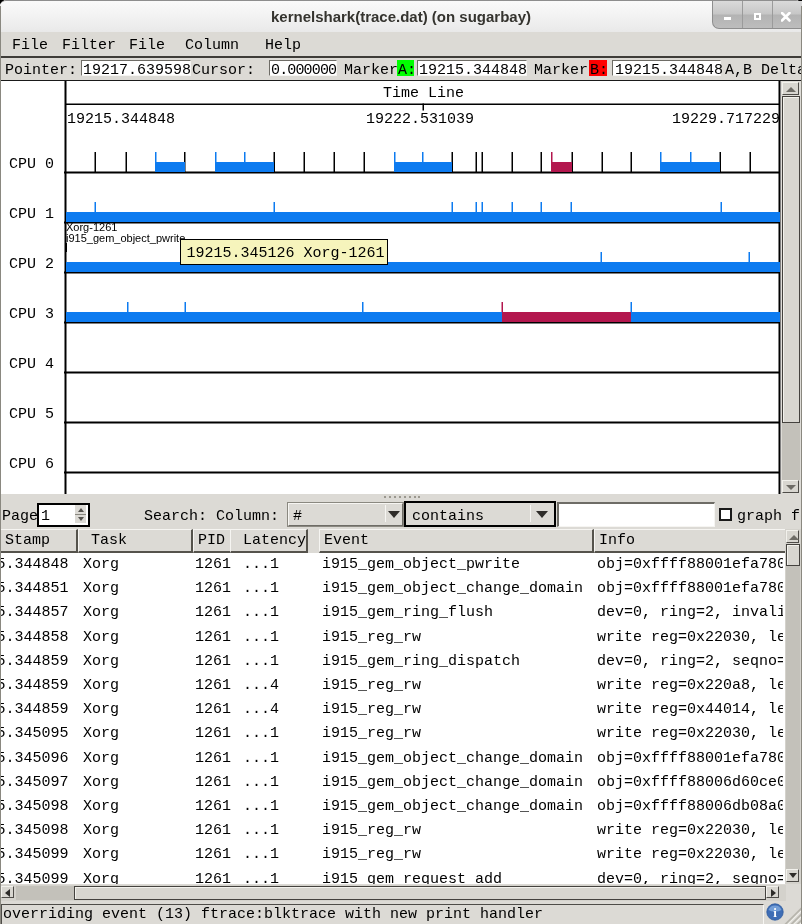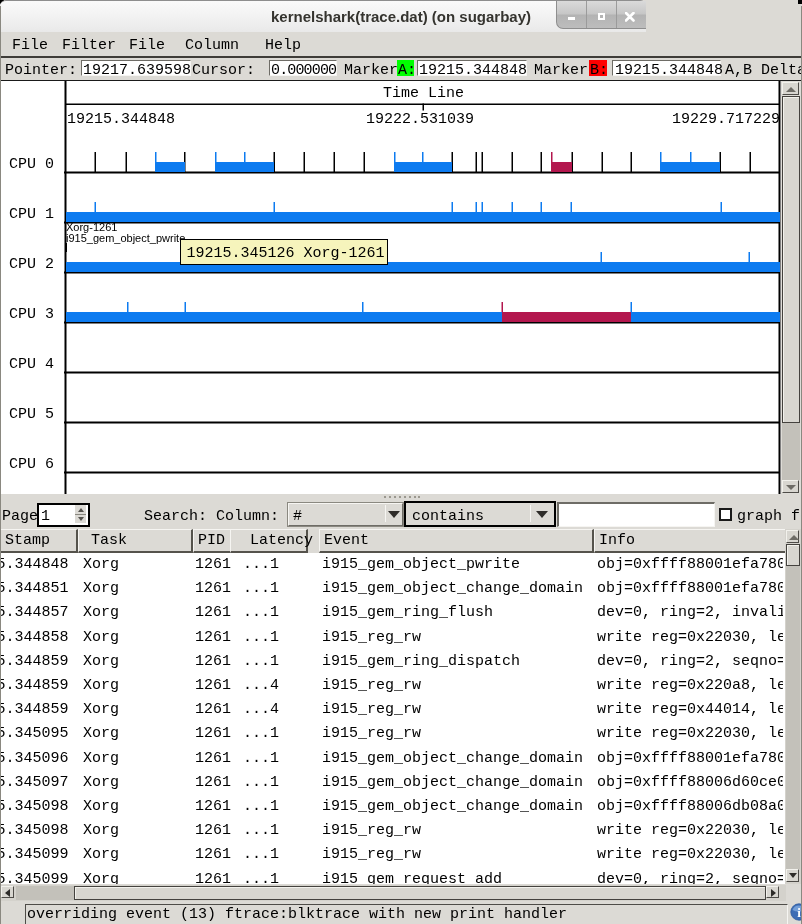--- a/index.html
+++ b/index.html
@@ -8,7 +8,7 @@
 .abs{position:absolute;}
 .mono{font-family:"Liberation Mono",monospace;font-size:15px;line-height:24px;white-space:pre;}
 
-#titlebar{position:absolute;left:0;top:0;width:646px;height:32px;
+#titlebar{position:absolute;left:0;top:0;width:802px;height:32px;
   background:linear-gradient(180deg,#fafafa 0%,#f2f2f2 50%,#e9e9e9 100%);
   border-top:1px solid #8e8e8e;border-radius:6px 6px 0 0;box-sizing:border-box;}
 #title{position:absolute;left:0;top:7px;width:802px;text-align:center;

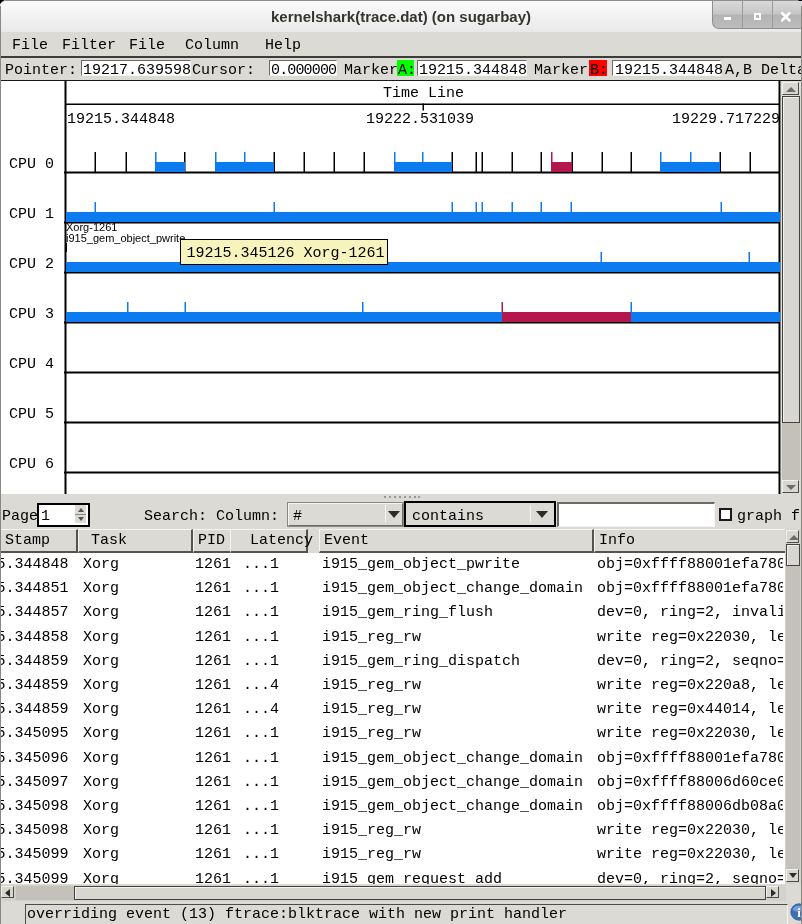--- a/index.html
+++ b/index.html
@@ -272,7 +272,7 @@
     <div class="hcell" style="left:0px;width:78px;padding-left:4px;">Stamp</div>
     <div class="hcell" style="left:78px;width:115px;padding-left:12px;">Task</div>
     <div class="hcell" style="left:193px;width:48px;padding-left:4px;">PID</div>
-    <div class="hcell" style="left:230px;width:78px;padding-left:19px;">Latency</div>
+    <div class="hcell" style="left:230px;width:78px;padding-left:12px;">Latency</div>
     <div class="hcell" style="left:594px;width:191px;padding-left:4px;border-right:none;">Info</div>
     <div class="hcell" style="left:319px;width:275px;padding-left:4px;">Event</div>
   </div>

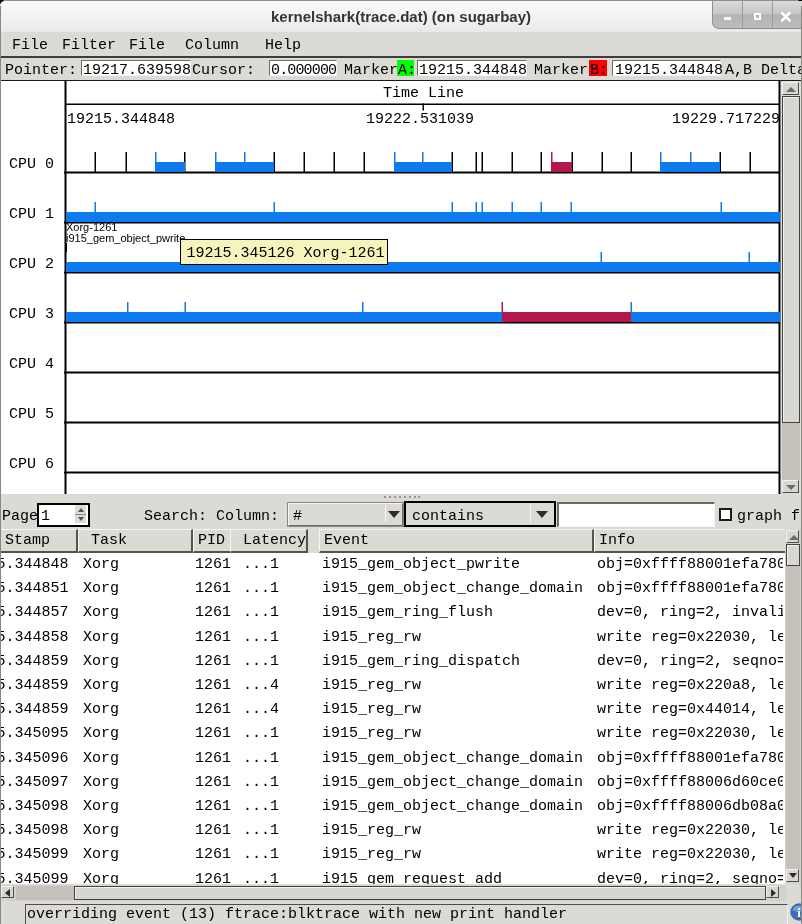--- a/index.html
+++ b/index.html
@@ -53,7 +53,7 @@
 #tbl{position:absolute;left:0;top:553px;width:786px;height:331px;background:#fff;overflow:hidden;}
 .tcol{position:absolute;top:0;line-height:24.2px;white-space:pre;}
 
-#statusbar{position:absolute;left:0;top:901px;width:658px;height:23px;background:#dcdad5;margin-left:24px;}
+#statusbar{position:absolute;left:0;top:901px;width:658px;height:23px;background:#dcdad5;}
 </style>
 </head>
 <body>

